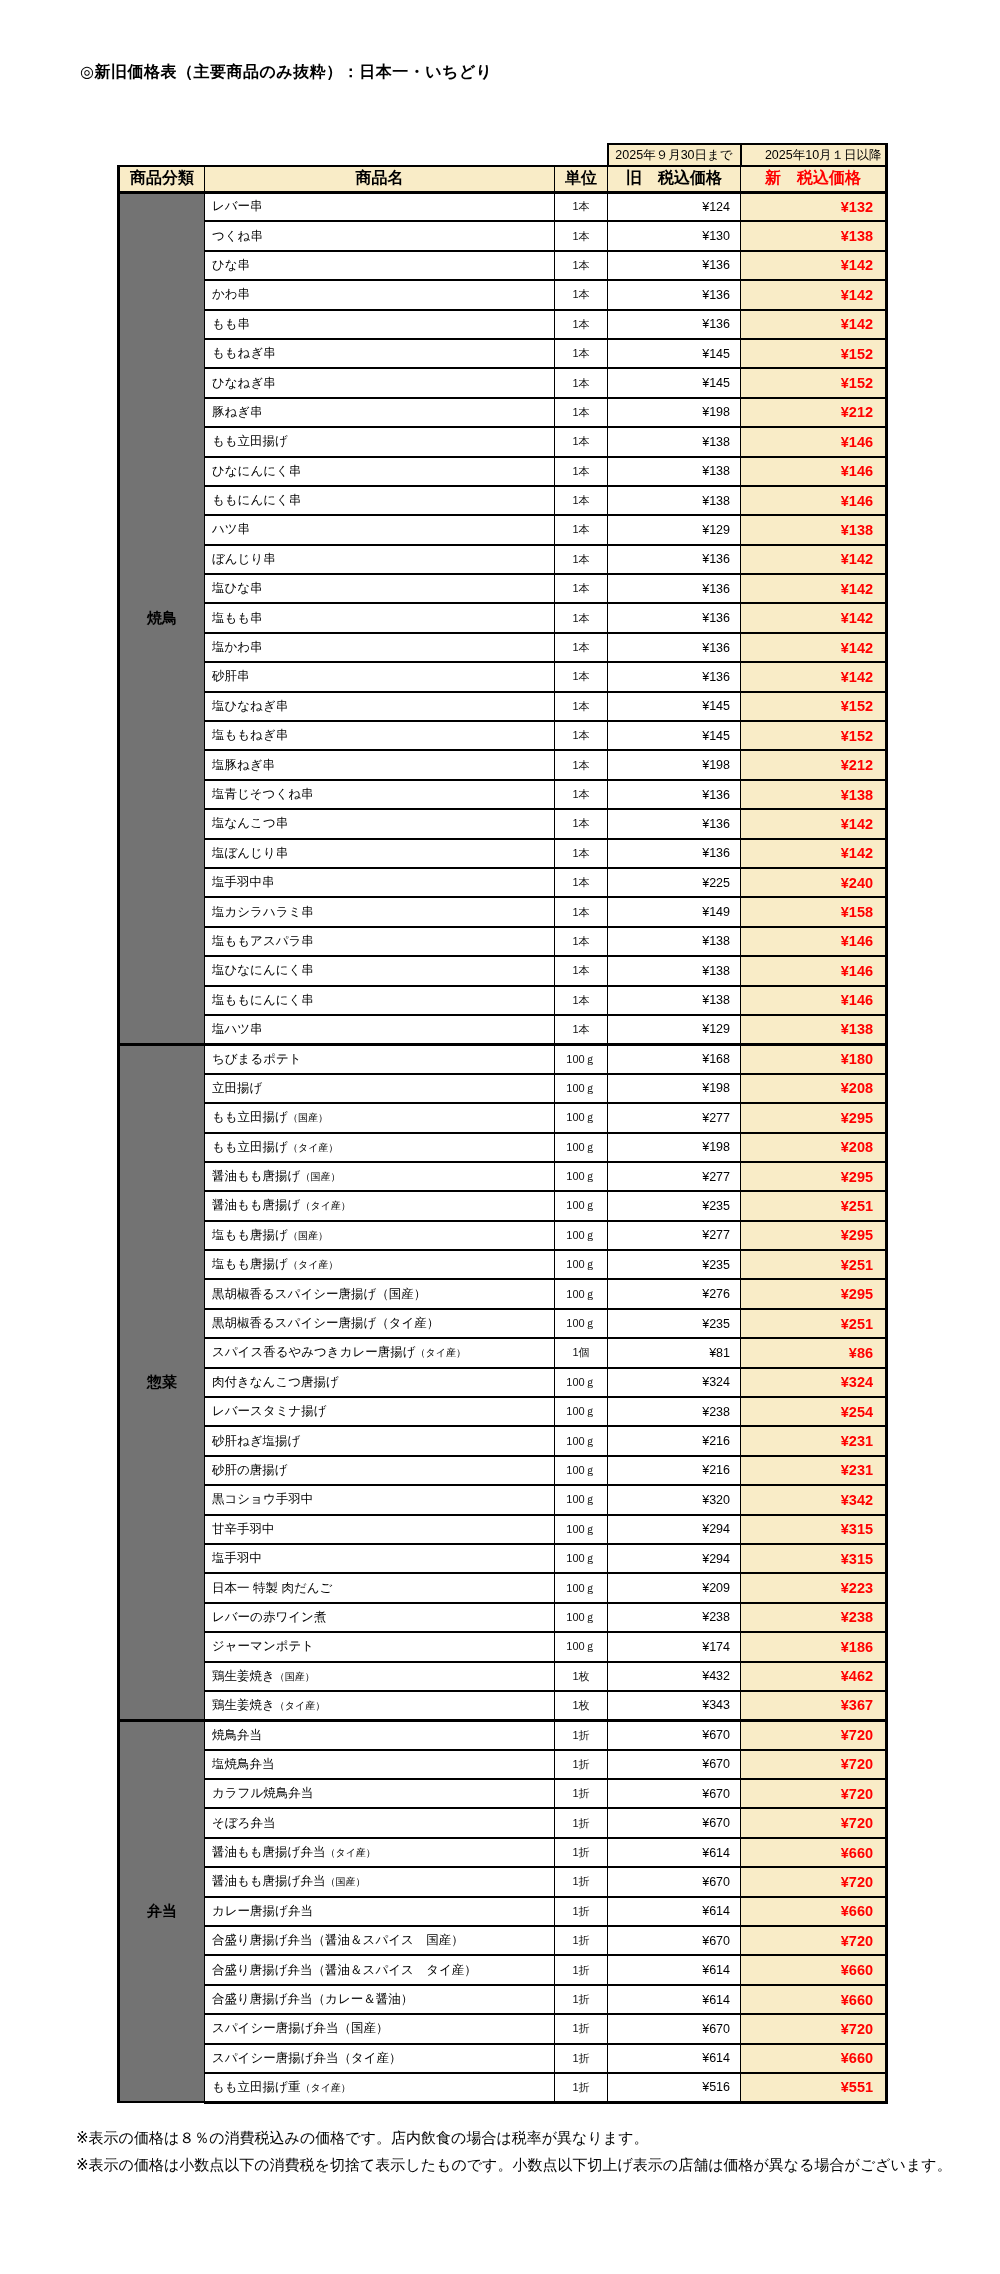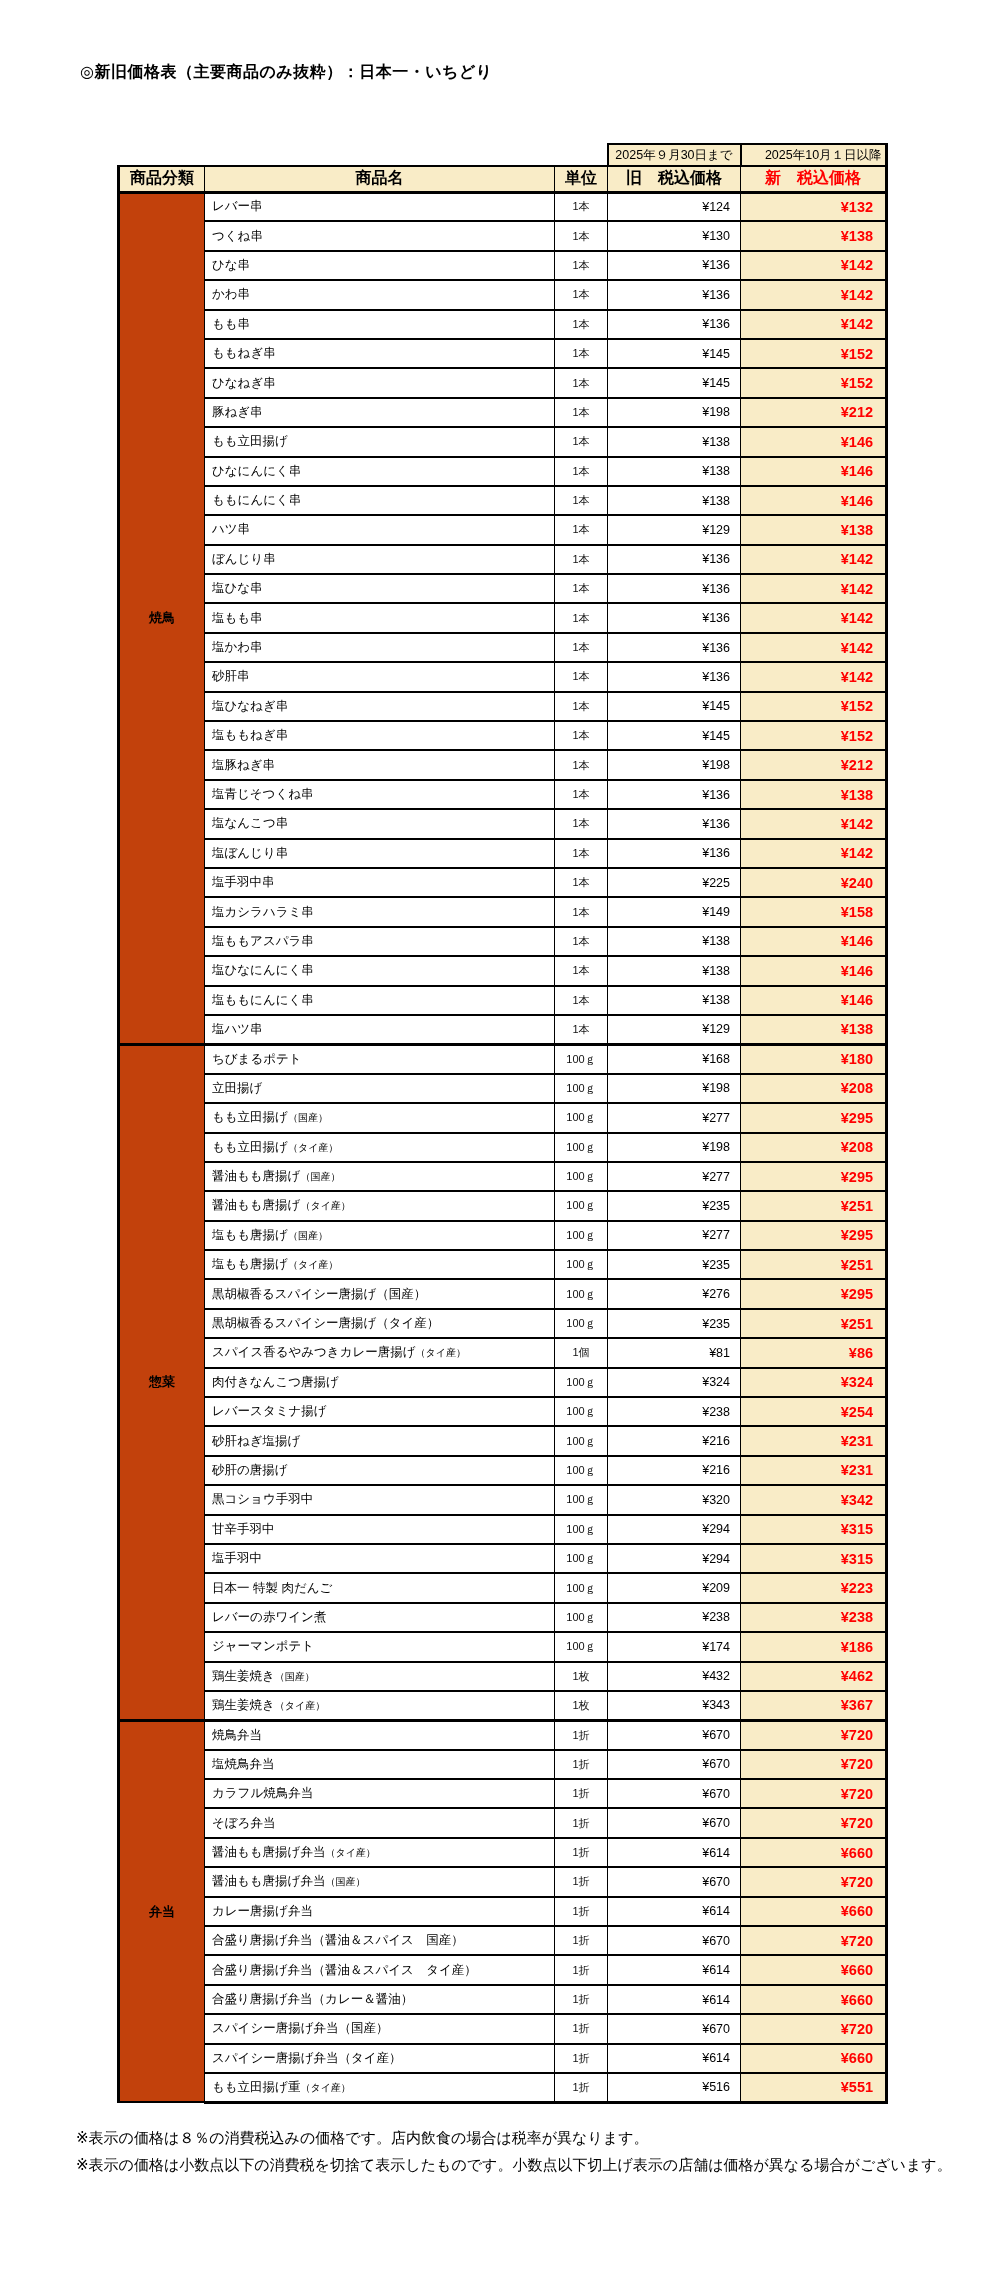--- a/index.html
+++ b/index.html
@@ -56,7 +56,7 @@
 
   td.cat-cell{
     border-left:3px solid var(--line) !important;
-    text-align:center;font-size:13px;font-weight:bold;background:#c2410c;
+    text-align:center;font-size:15px;font-weight:bold;background:#737373;
   }
   td.name-cell{font-size:12.5px;text-align:left;padding-left:7px;}
   td.name-cell .note{font-size:10px;}

